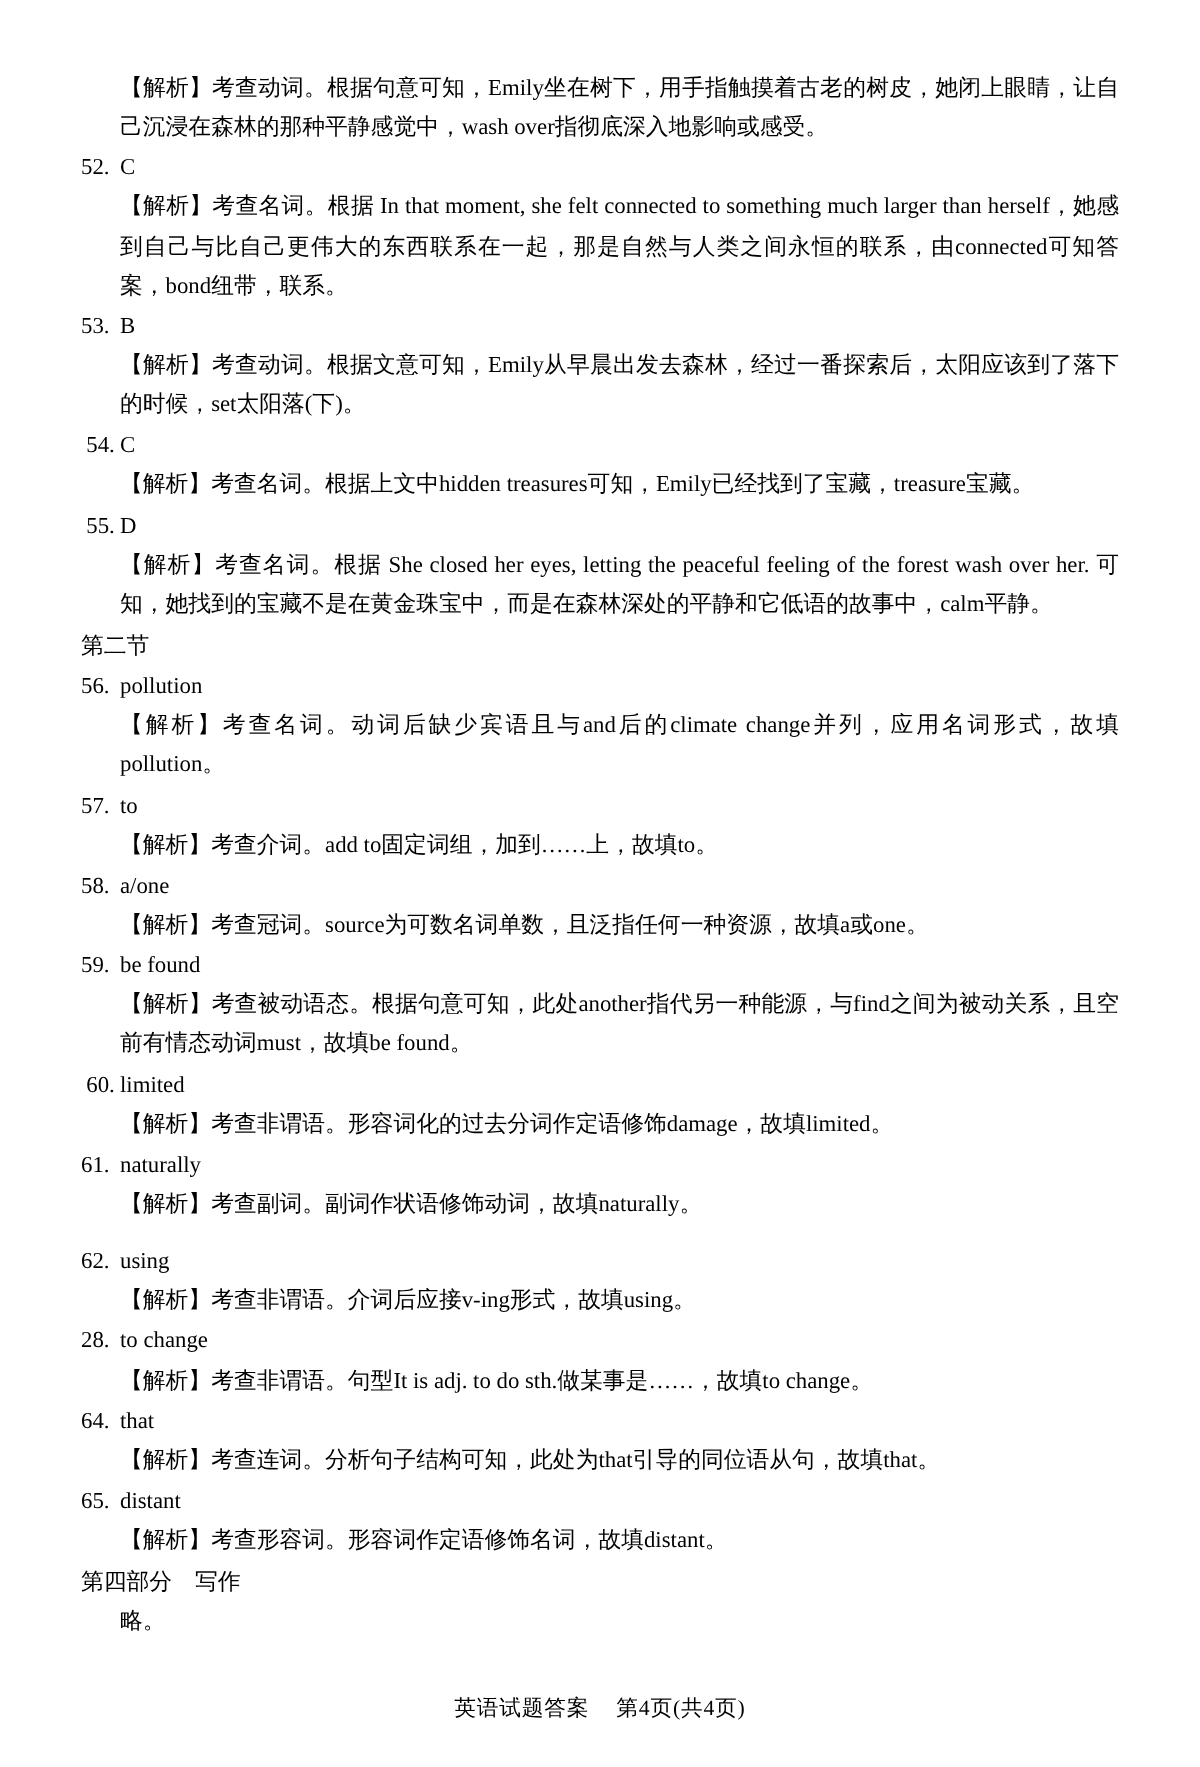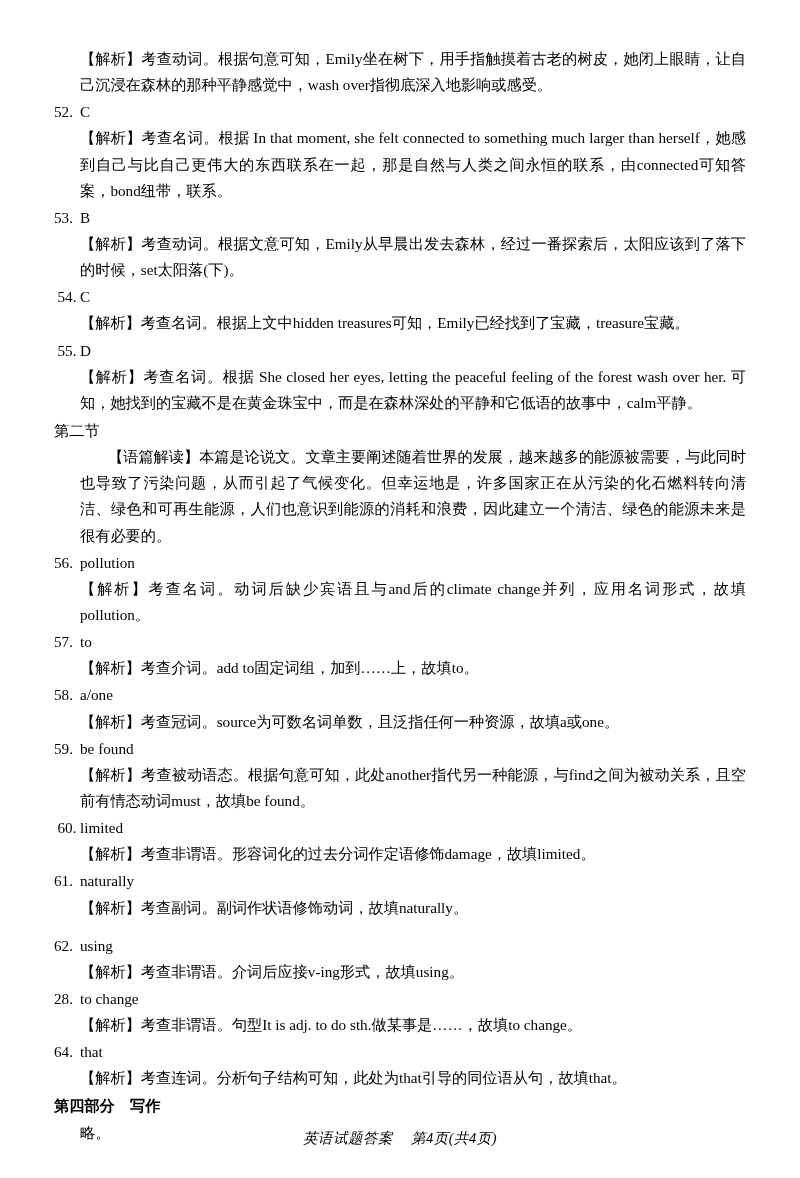--- a/index.html
+++ b/index.html
@@ -94,7 +94,6 @@
   </div>
 
   <div class="sect">第二节</div>
-  <div class="block para-first">【语篇解读】本篇是论说文。文章主要阐述随着世界的发展，越来越多的能源被需要，与此同时也导致了污染问题，从而引起了气候变化。但幸运地是，许多国家正在从污染的化石燃料转向清洁、绿色和可再生能源，人们也意识到能源的消耗和浪费，因此建立一个清洁、绿色的能源未来是很有必要的。</div>
 
   <div>
     <div class="ans-line" style="display:inline-block; width:26px;">56.</div><span class="ans-line">pollution</span>

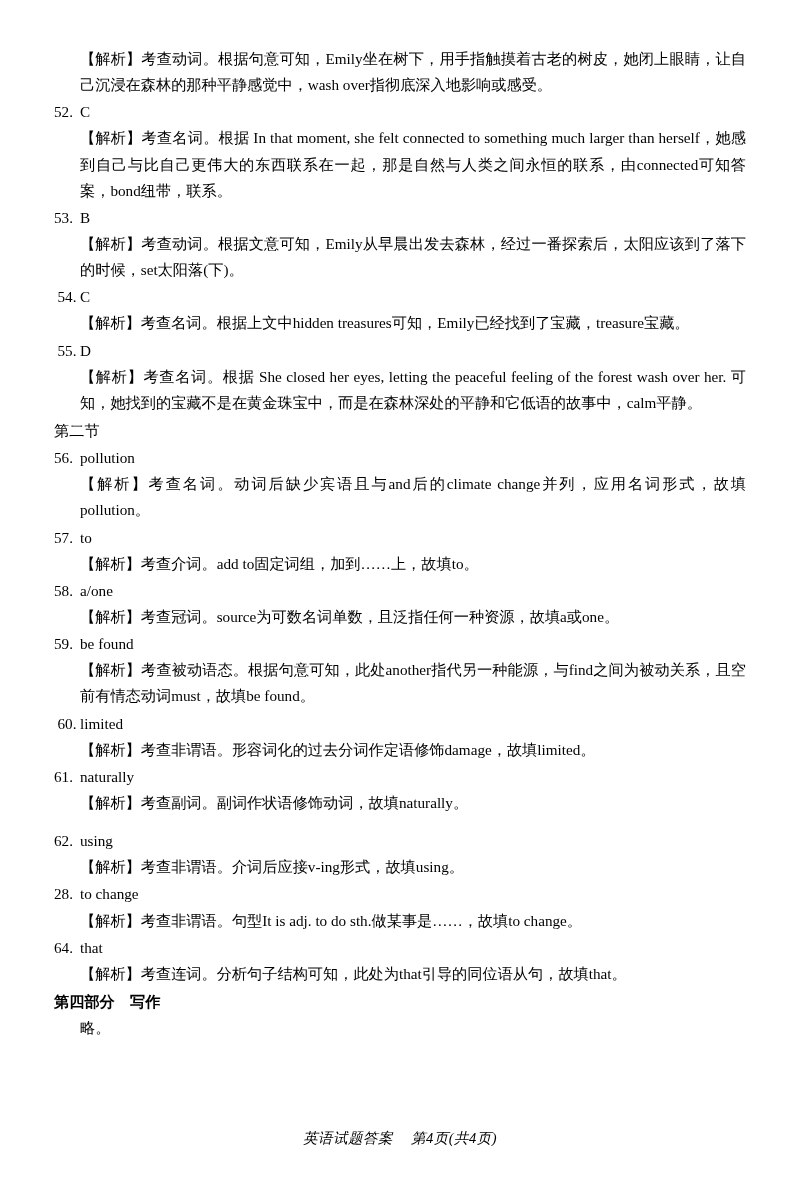--- a/index.html
+++ b/index.html
@@ -140,6 +140,10 @@
     <div class="block indent-hang">【解析】考查连词。分析句子结构可知，此处为that引导的同位语从句，故填that。</div>
   </div>
 
+  <div>
+    <div class="ans-line" style="display:inline-block; width:26px;">65.</div><span class="ans-line">distant</span>
+    <div class="block indent-hang">【解析】考查形容词。形容词作定语修饰名词，故填distant。</div>
+  </div>
 
   <div class="sect tag">第四部分　写作</div>
   <div class="block indent-hang">略。</div>

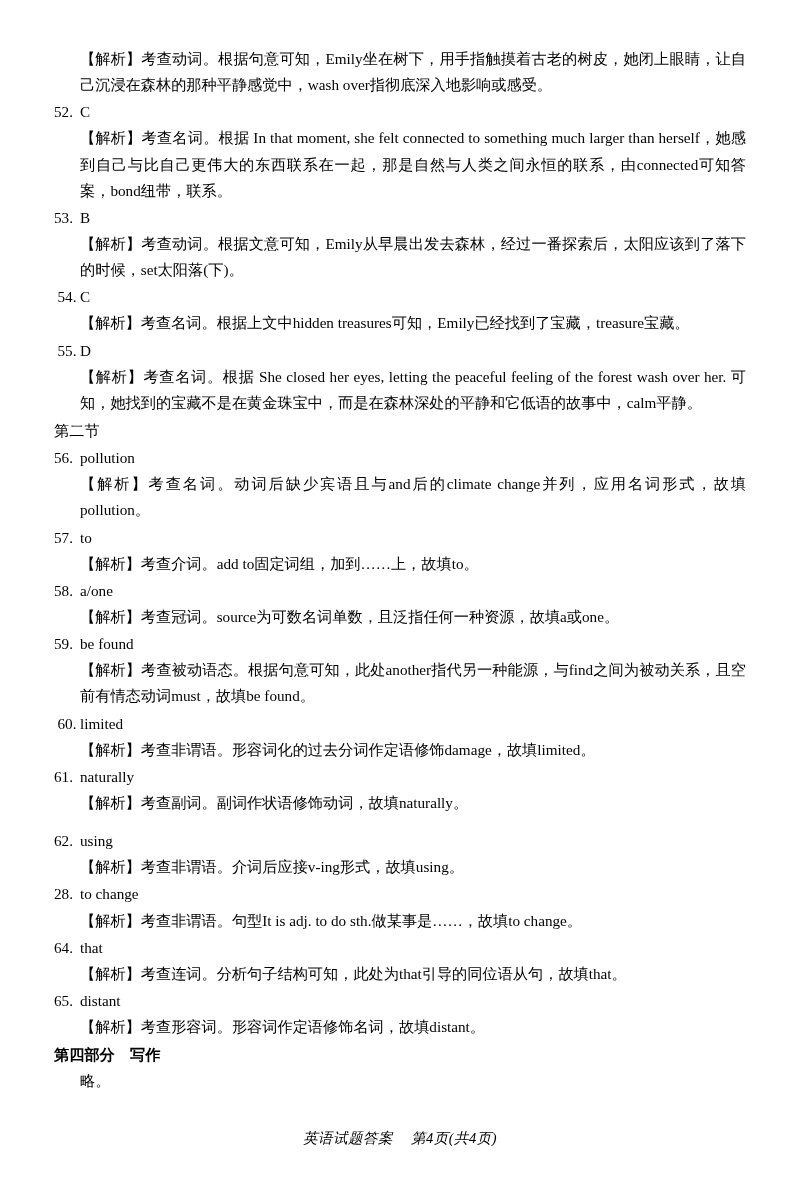--- a/index.html
+++ b/index.html
@@ -52,7 +52,7 @@
     margin-top: 2px;
   }
   .tag {
-    font-weight: bold;
+    font-weight: normal;
   }
   .footer {
     position: absolute;

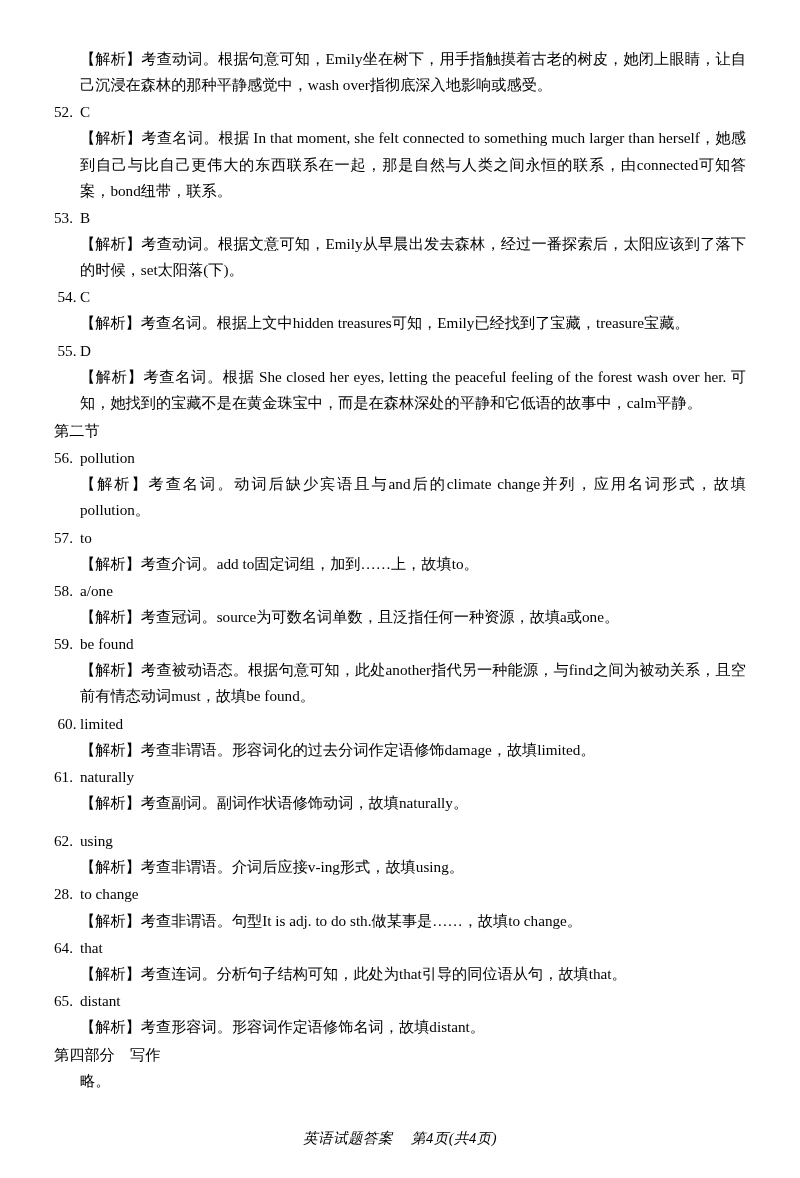--- a/index.html
+++ b/index.html
@@ -62,7 +62,6 @@
     text-align: center;
     font-size: 14.5px;
     letter-spacing: 0.5px;
-    font-style: italic;
   }
   .footer .fsp { display: inline-block; width: 18px; }
 </style>

